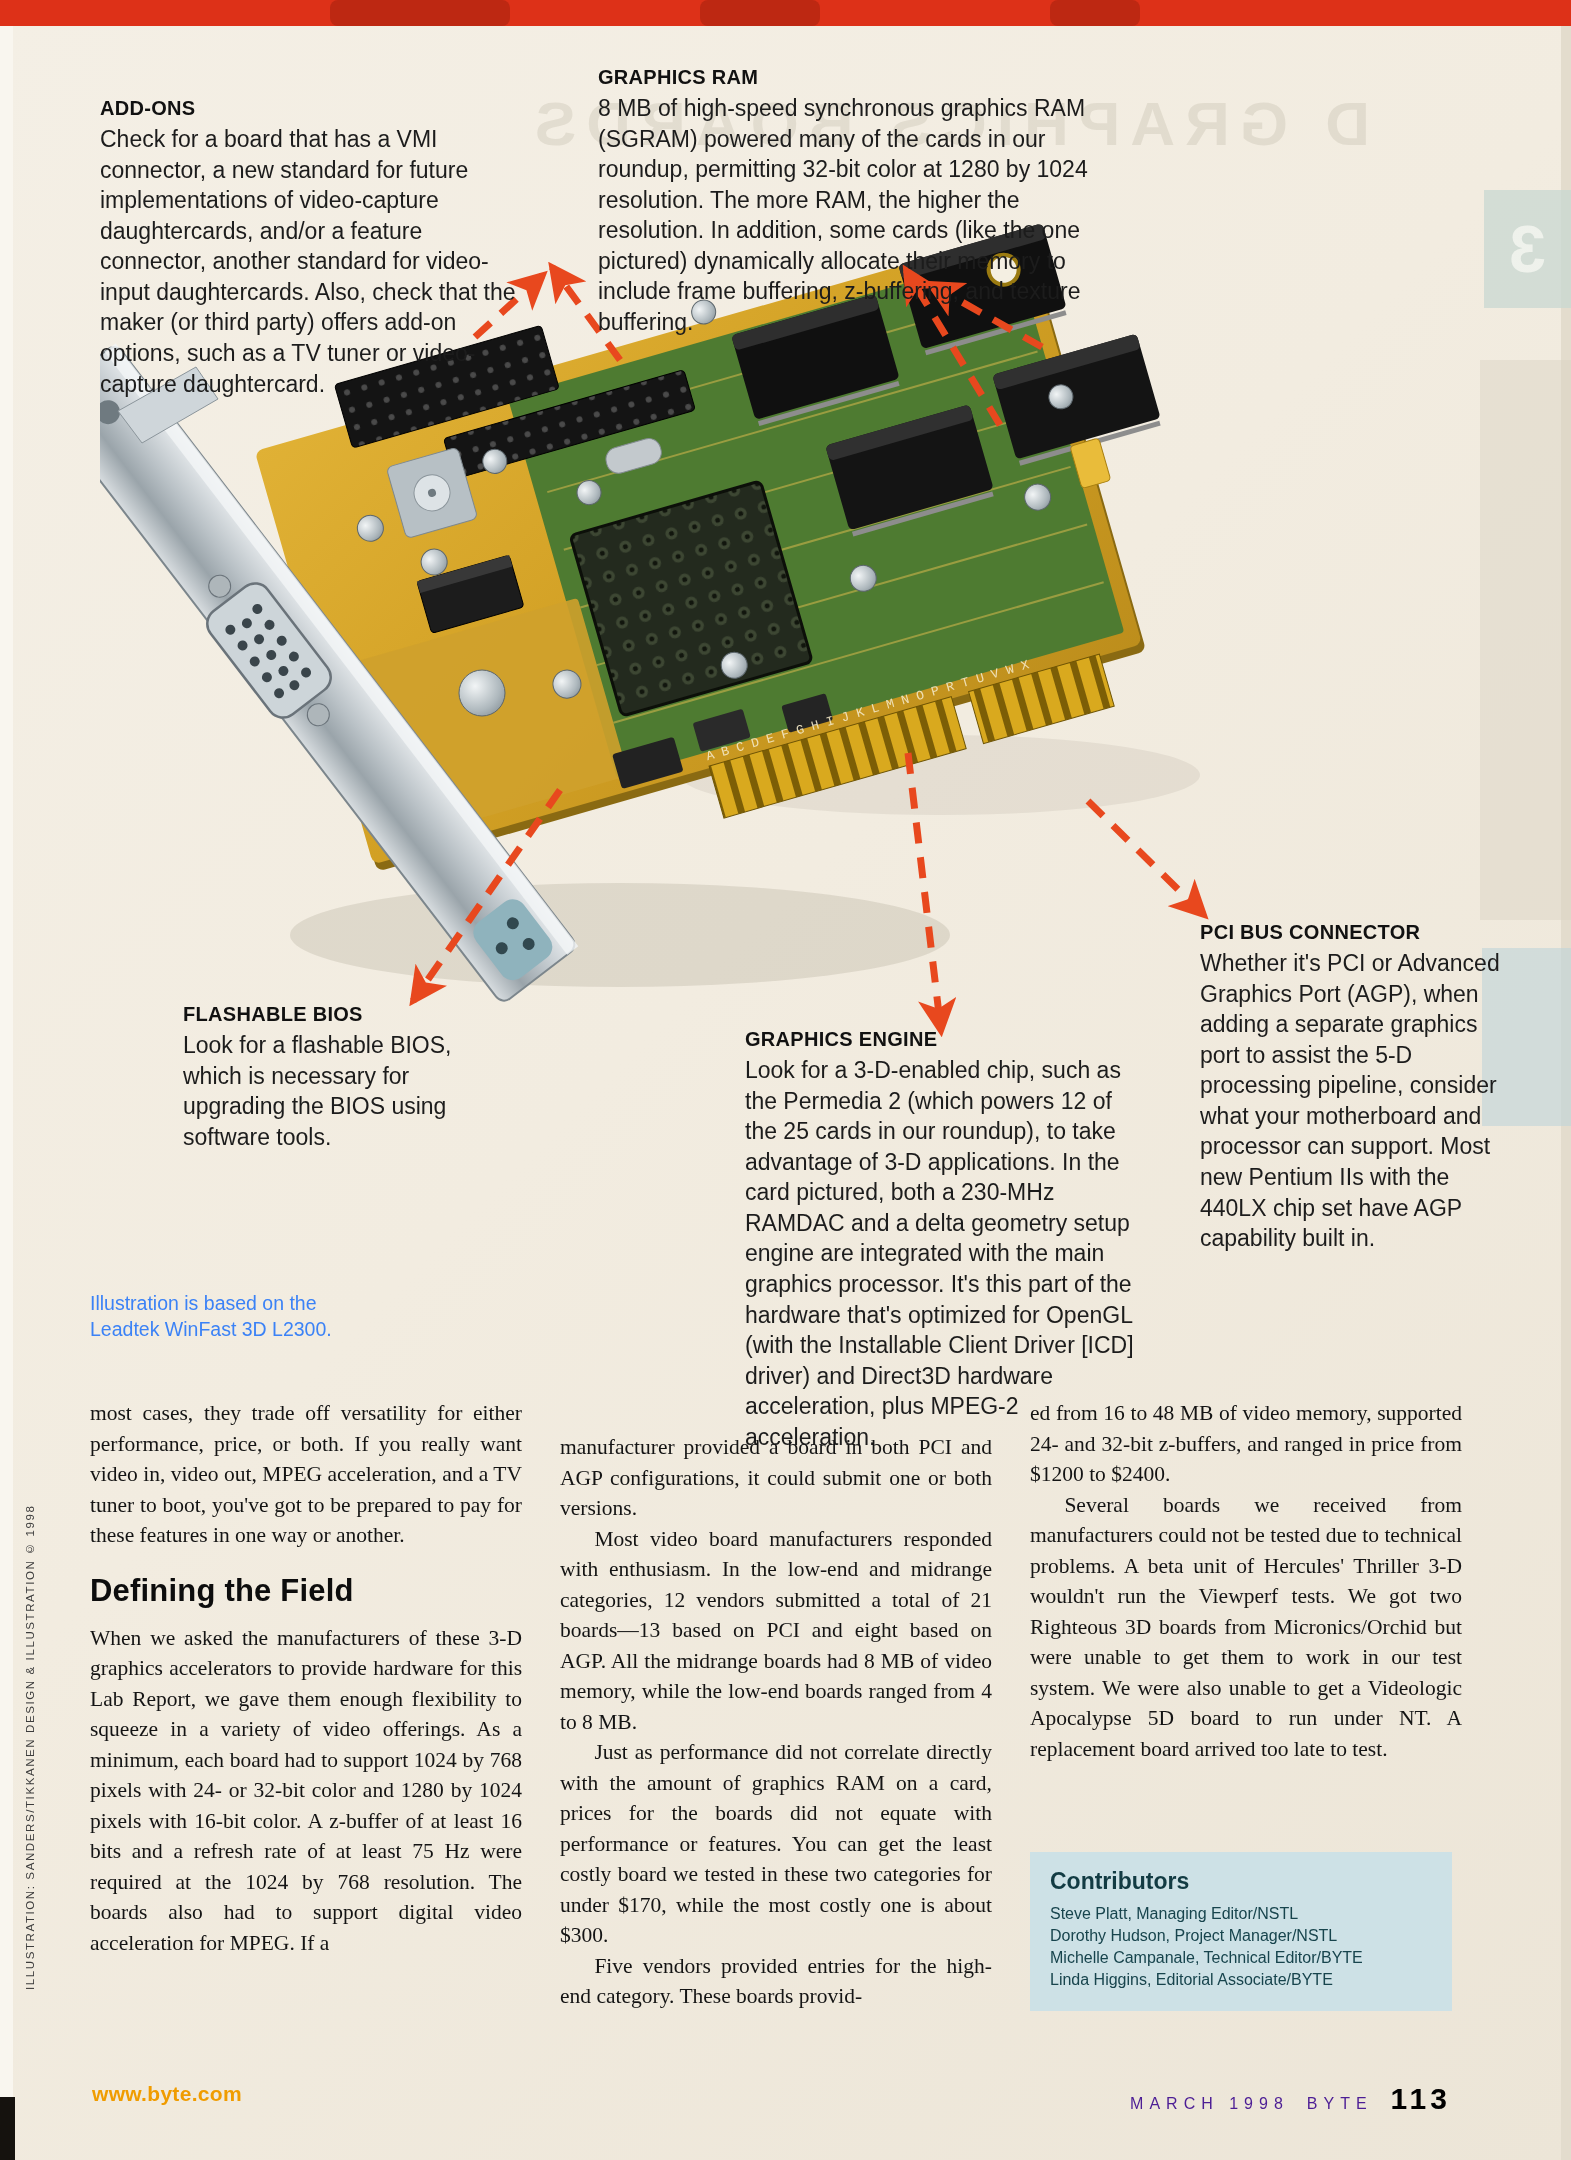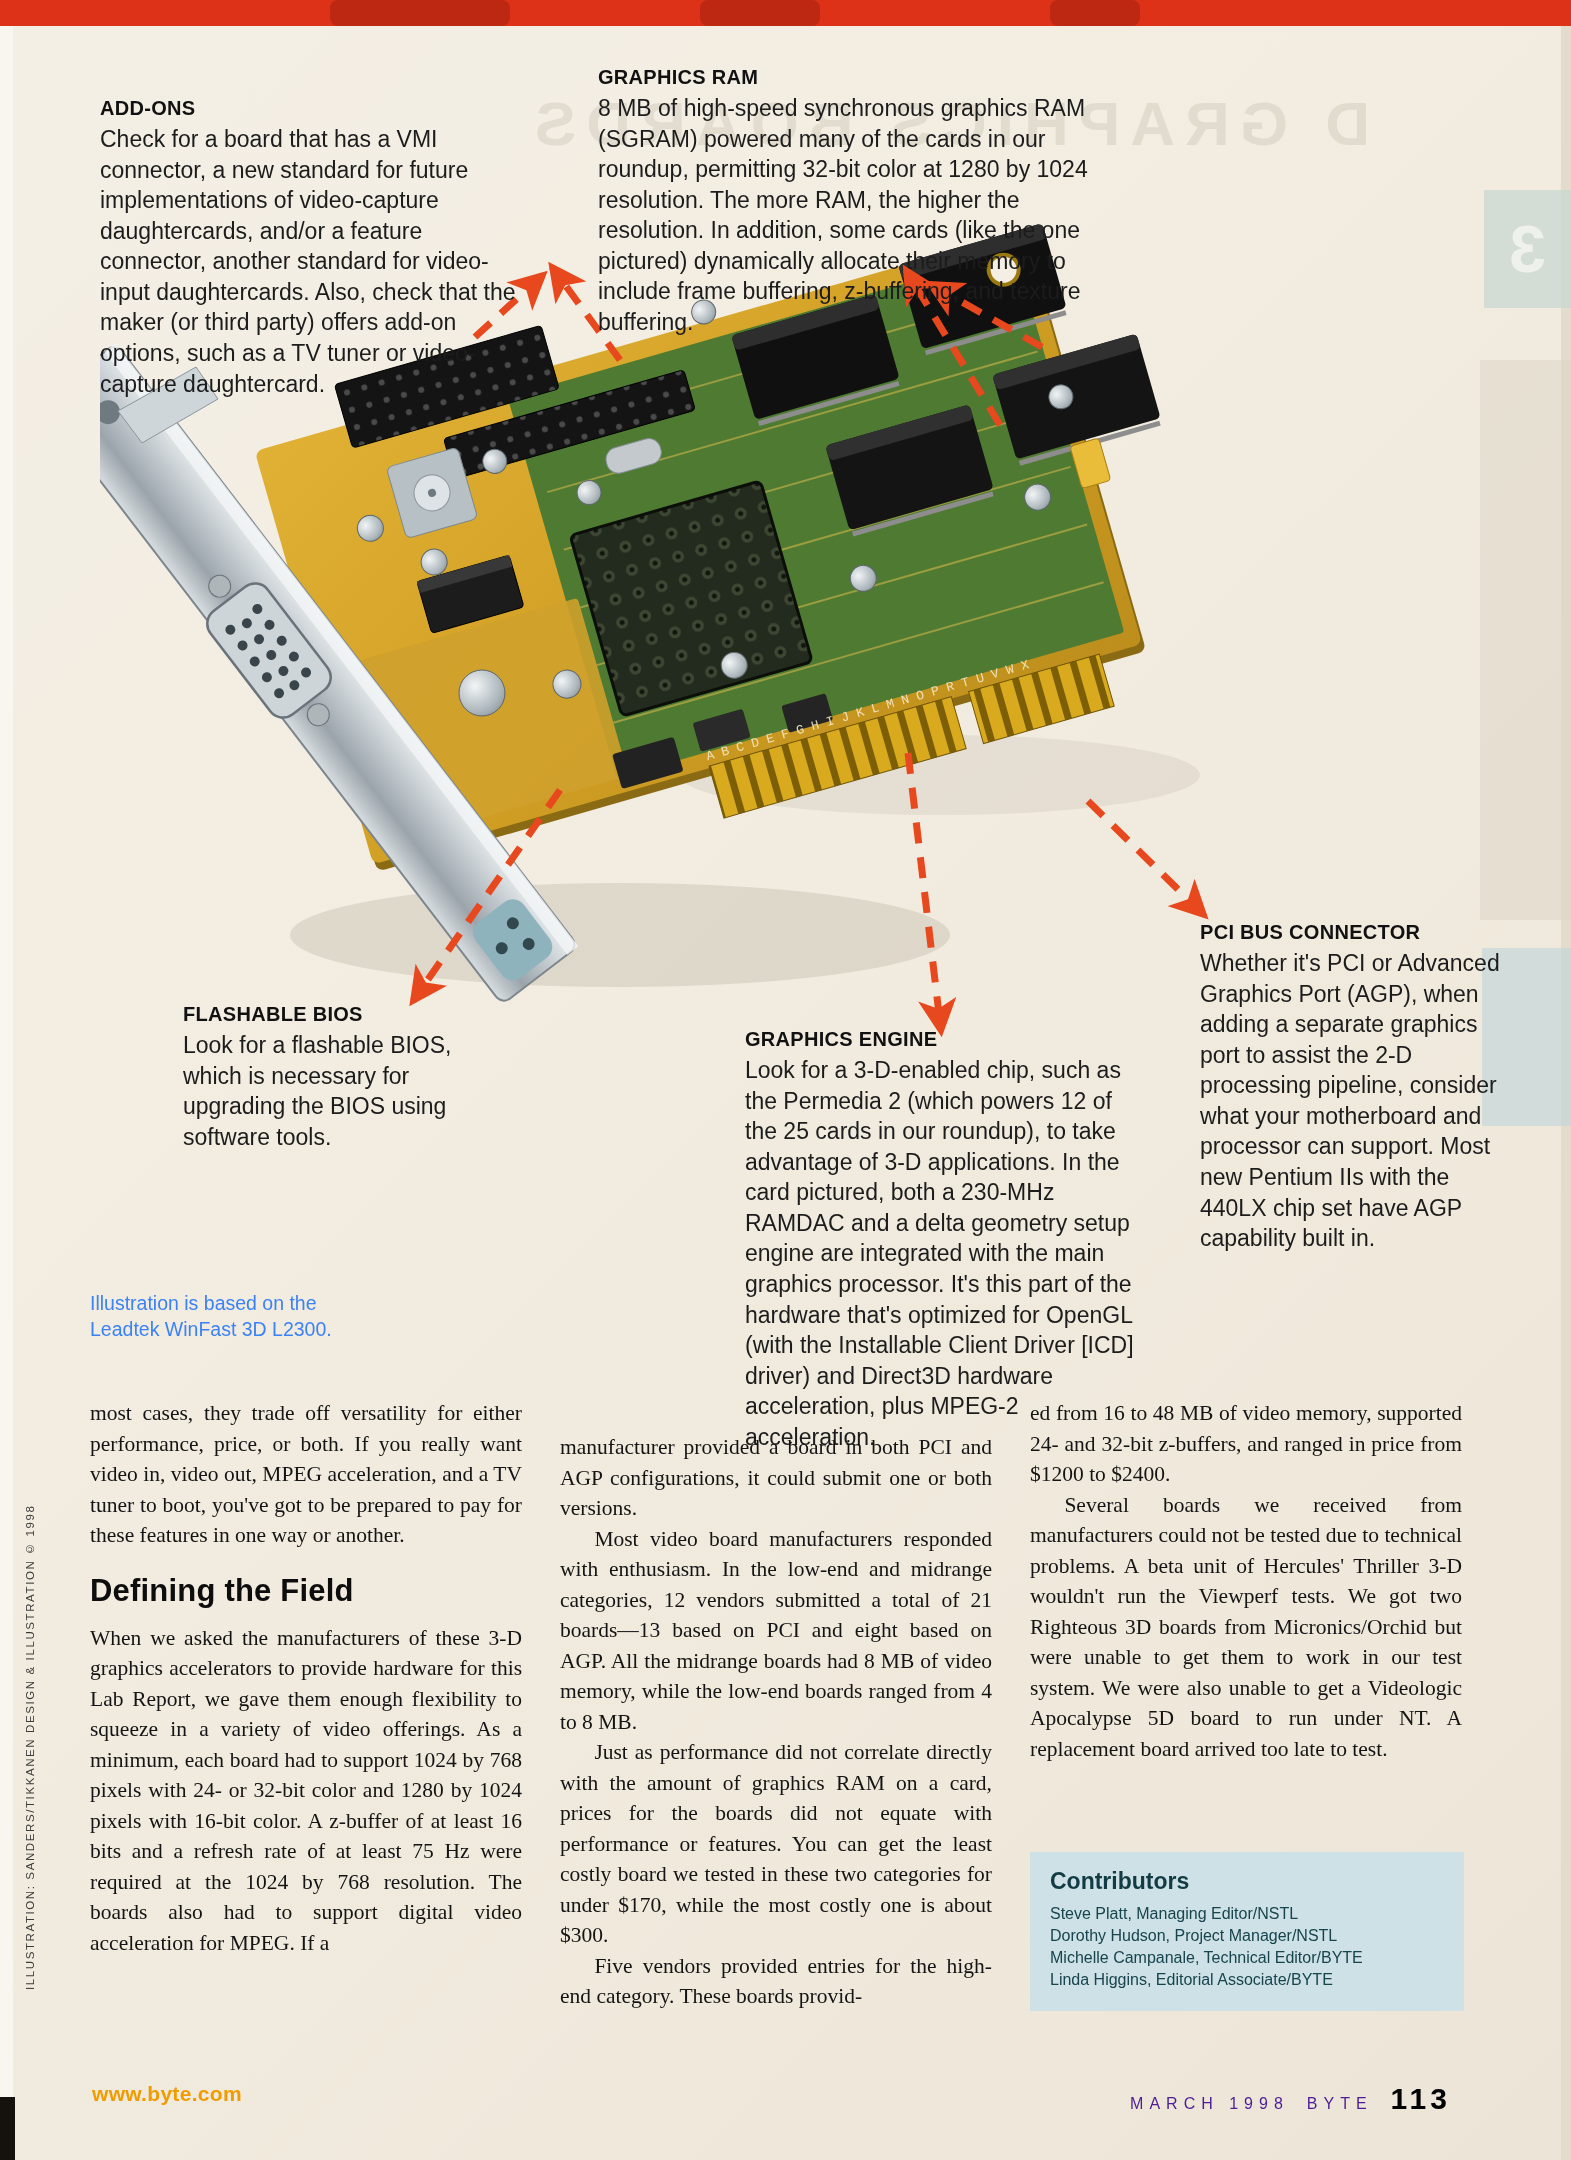--- a/index.html
+++ b/index.html
@@ -288,7 +288,7 @@
 </div>
 <div class="callout co-pci">
   <h3>PCI BUS CONNECTOR</h3>
-  <p>Whether it's PCI or Advanced Graphics Port (AGP), when adding a separate graphics port to assist the 2-D processing pipeline, consider what your motherboard and processor can support. Most new Pentium IIs with the 440LX chip set have AGP capability built in.</p>
+  <p>Whether it's PCI or Advanced Graphics Port (AGP), when adding a separate graphics port to assist the 5-D processing pipeline, consider what your motherboard and processor can support. Most new Pentium IIs with the 440LX chip set have AGP capability built in.</p>
 </div>
 
 <div class="illus-credit">

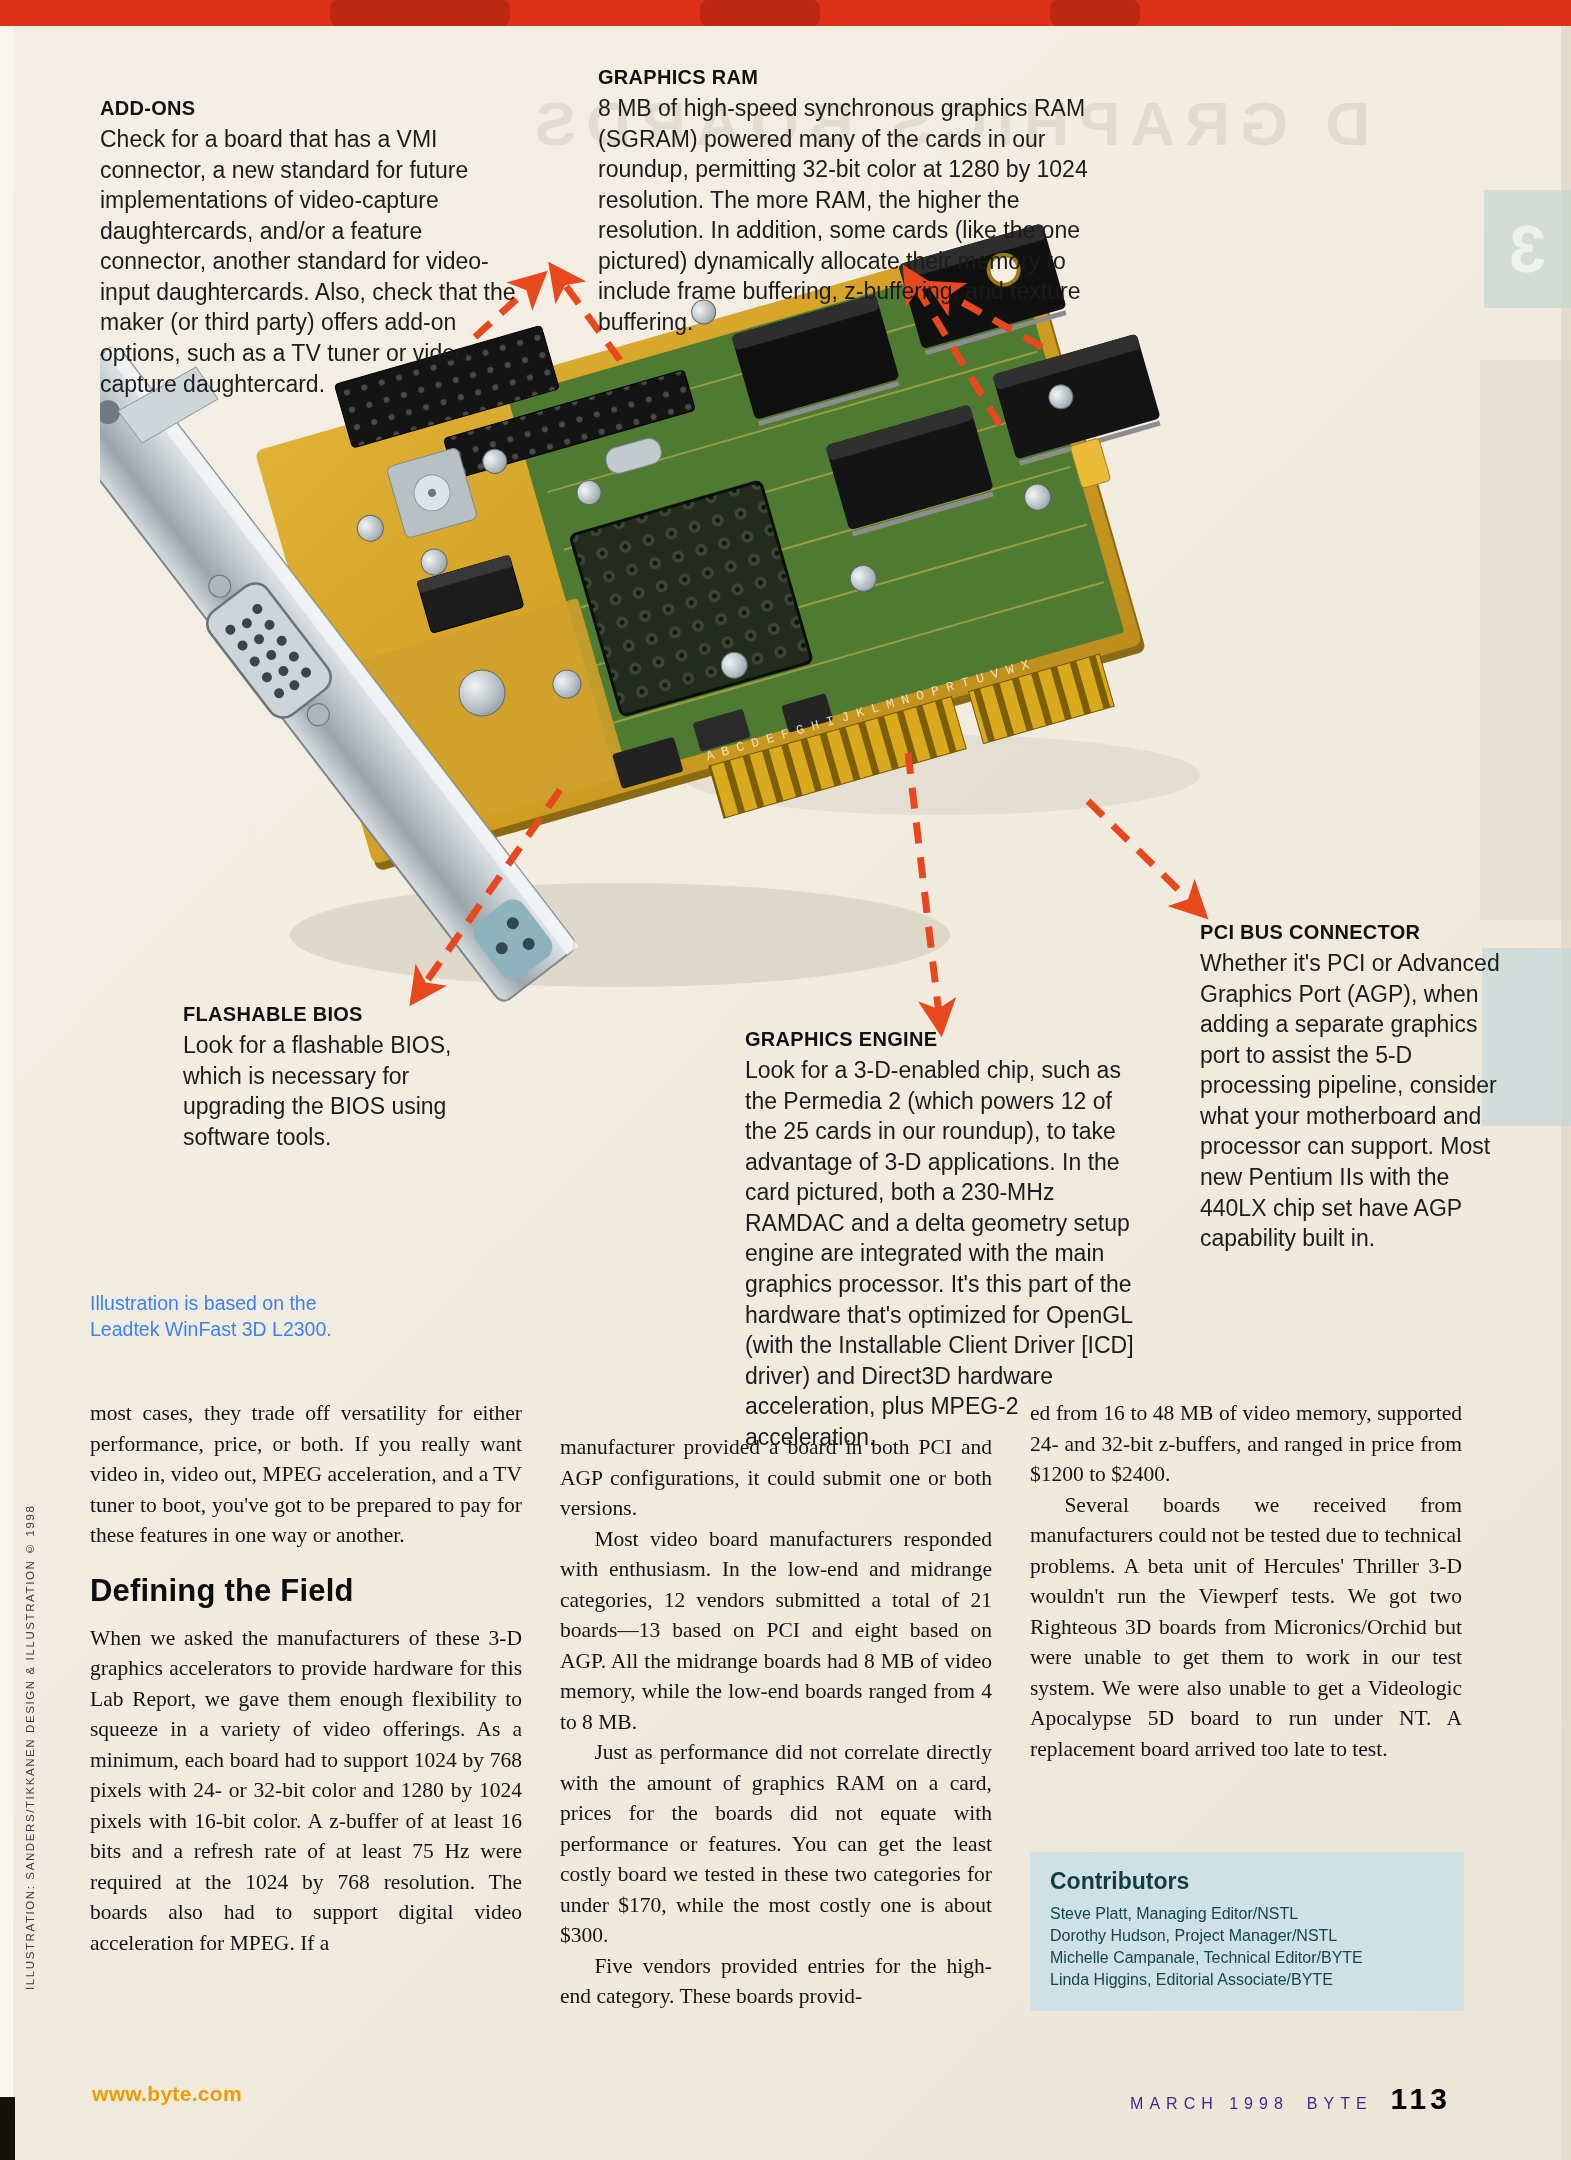--- a/index.html
+++ b/index.html
@@ -58,7 +58,7 @@
   
   .contrib{
     position:absolute;left:1030px;top:1852px;width:394px;
-    background:#cde1e6;padding:16px 20px 20px 20px;color:#17444d;
+    background:#cde1e6;padding:16px 8px 20px 20px;color:#17444d;
   }
   .contrib h4{margin:0 0 8px 0;font-size:23px;font-weight:bold;color:#123b43;}
   .contrib div{font-size:16px;line-height:1.38;}

